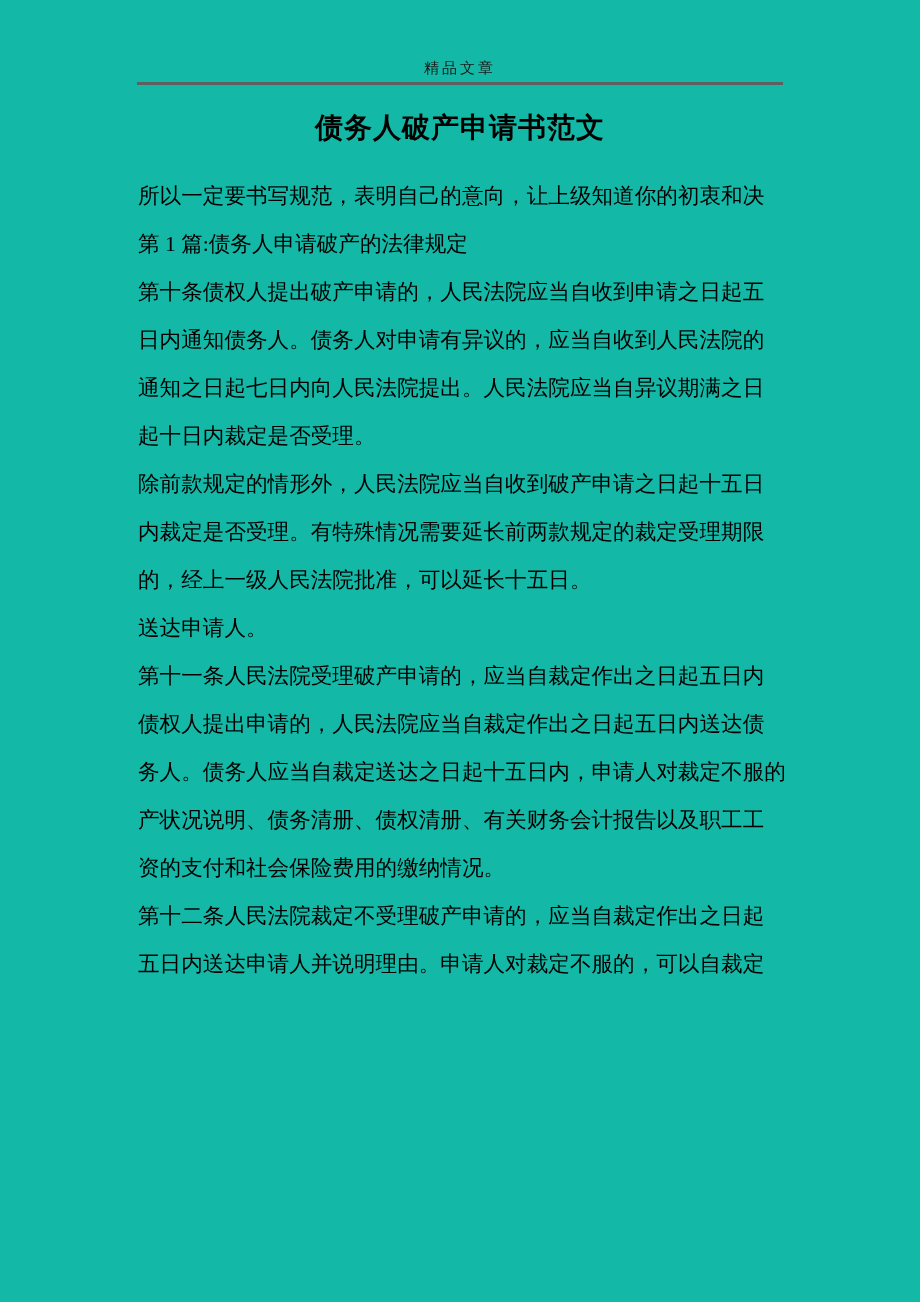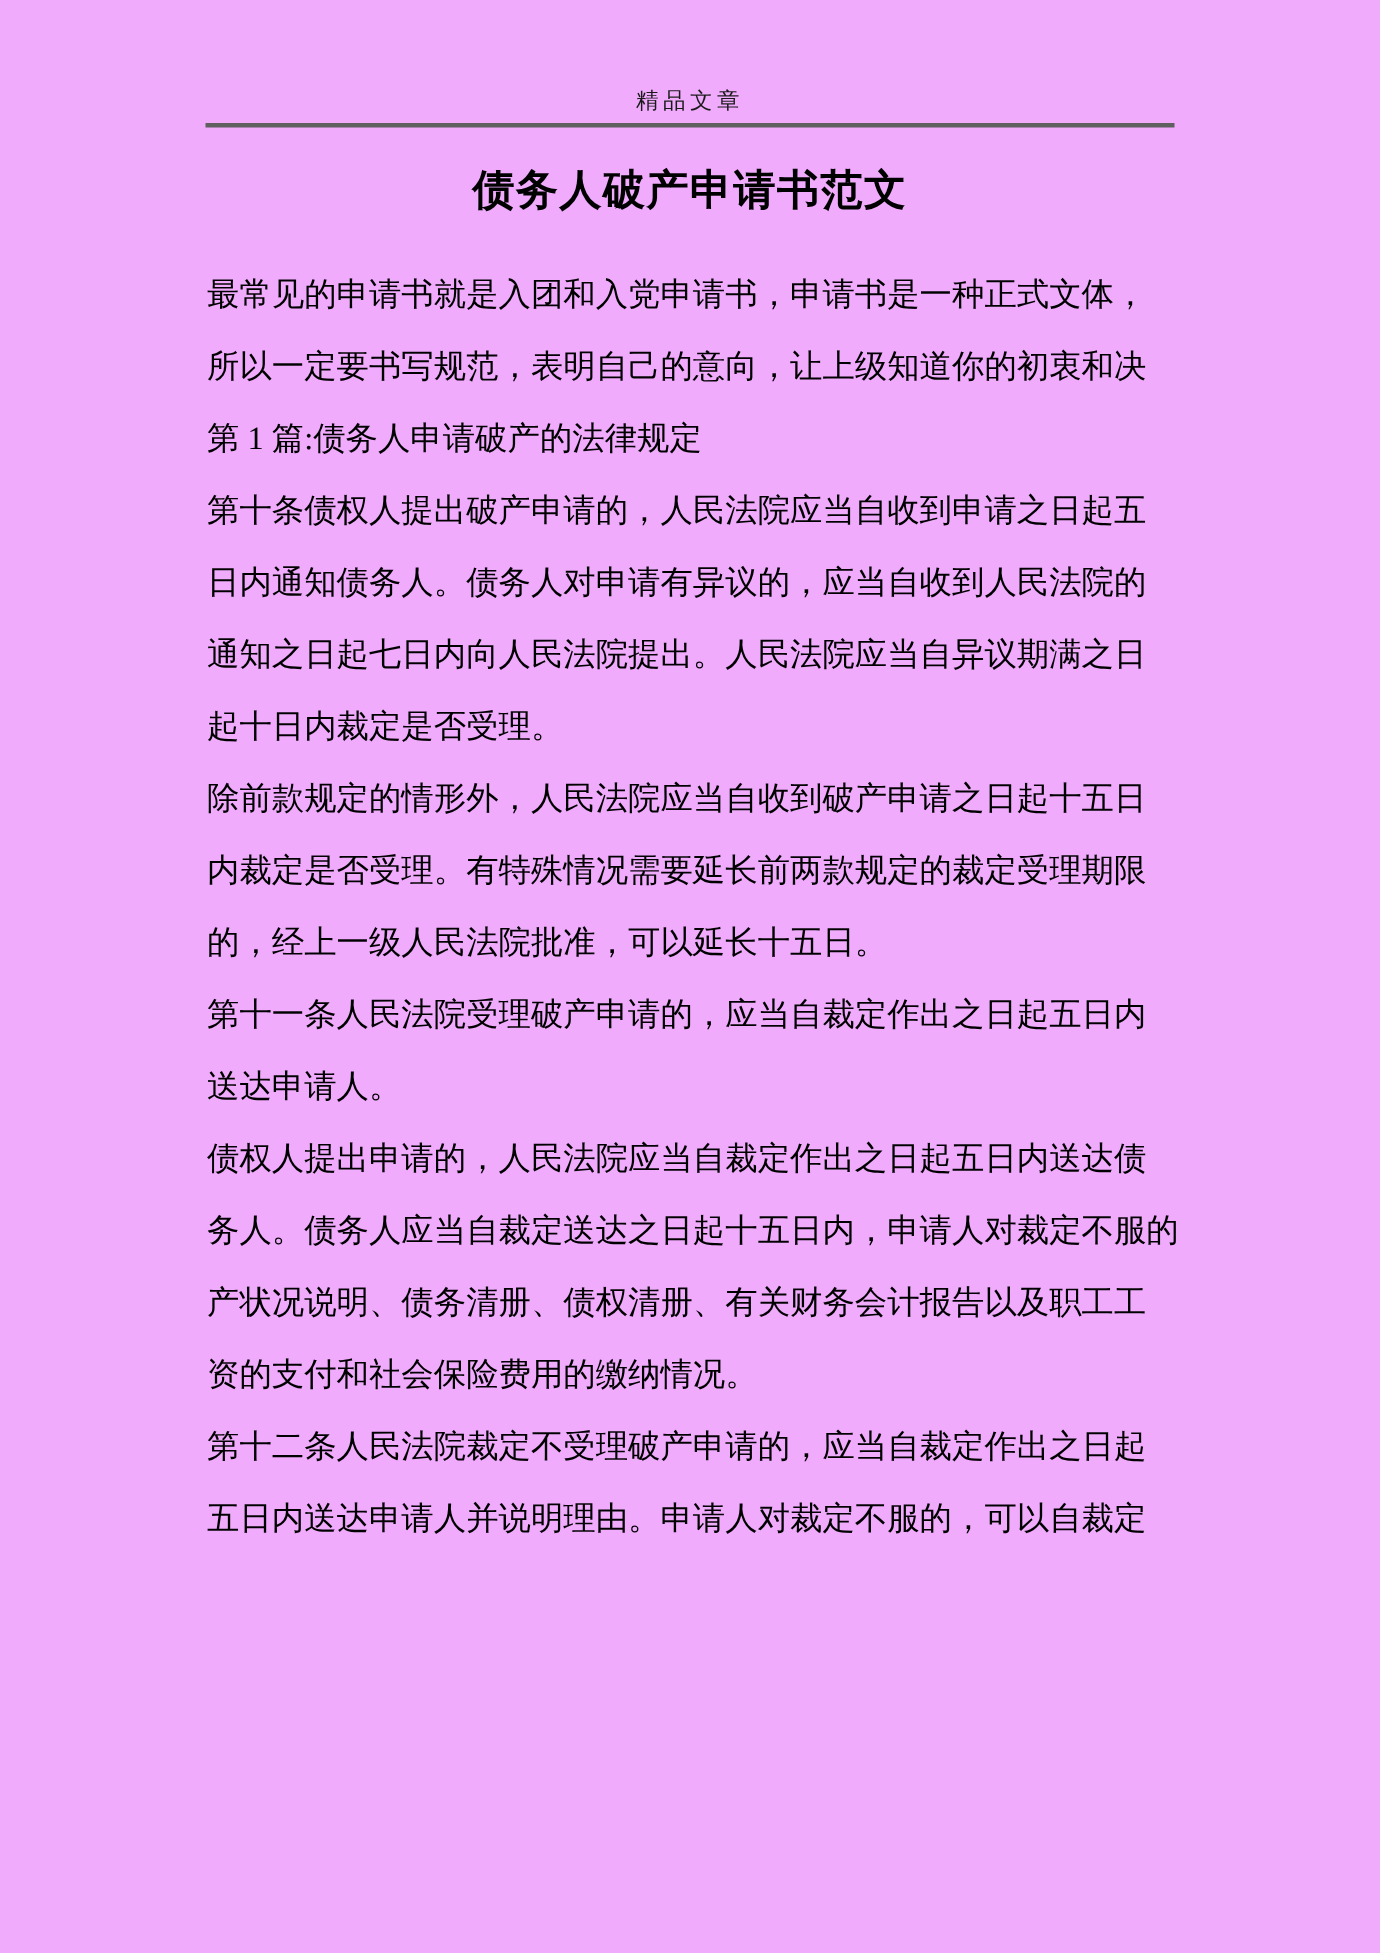--- a/index.html
+++ b/index.html
@@ -11,7 +11,7 @@
     position: relative;
     width: 920px;
     height: 1302px;
-    background: #f0abfc;
+    background: #14b8a6;
     overflow: hidden;
     color: #000000;
     font-family: "Liberation Serif", "DejaVu Serif", serif;

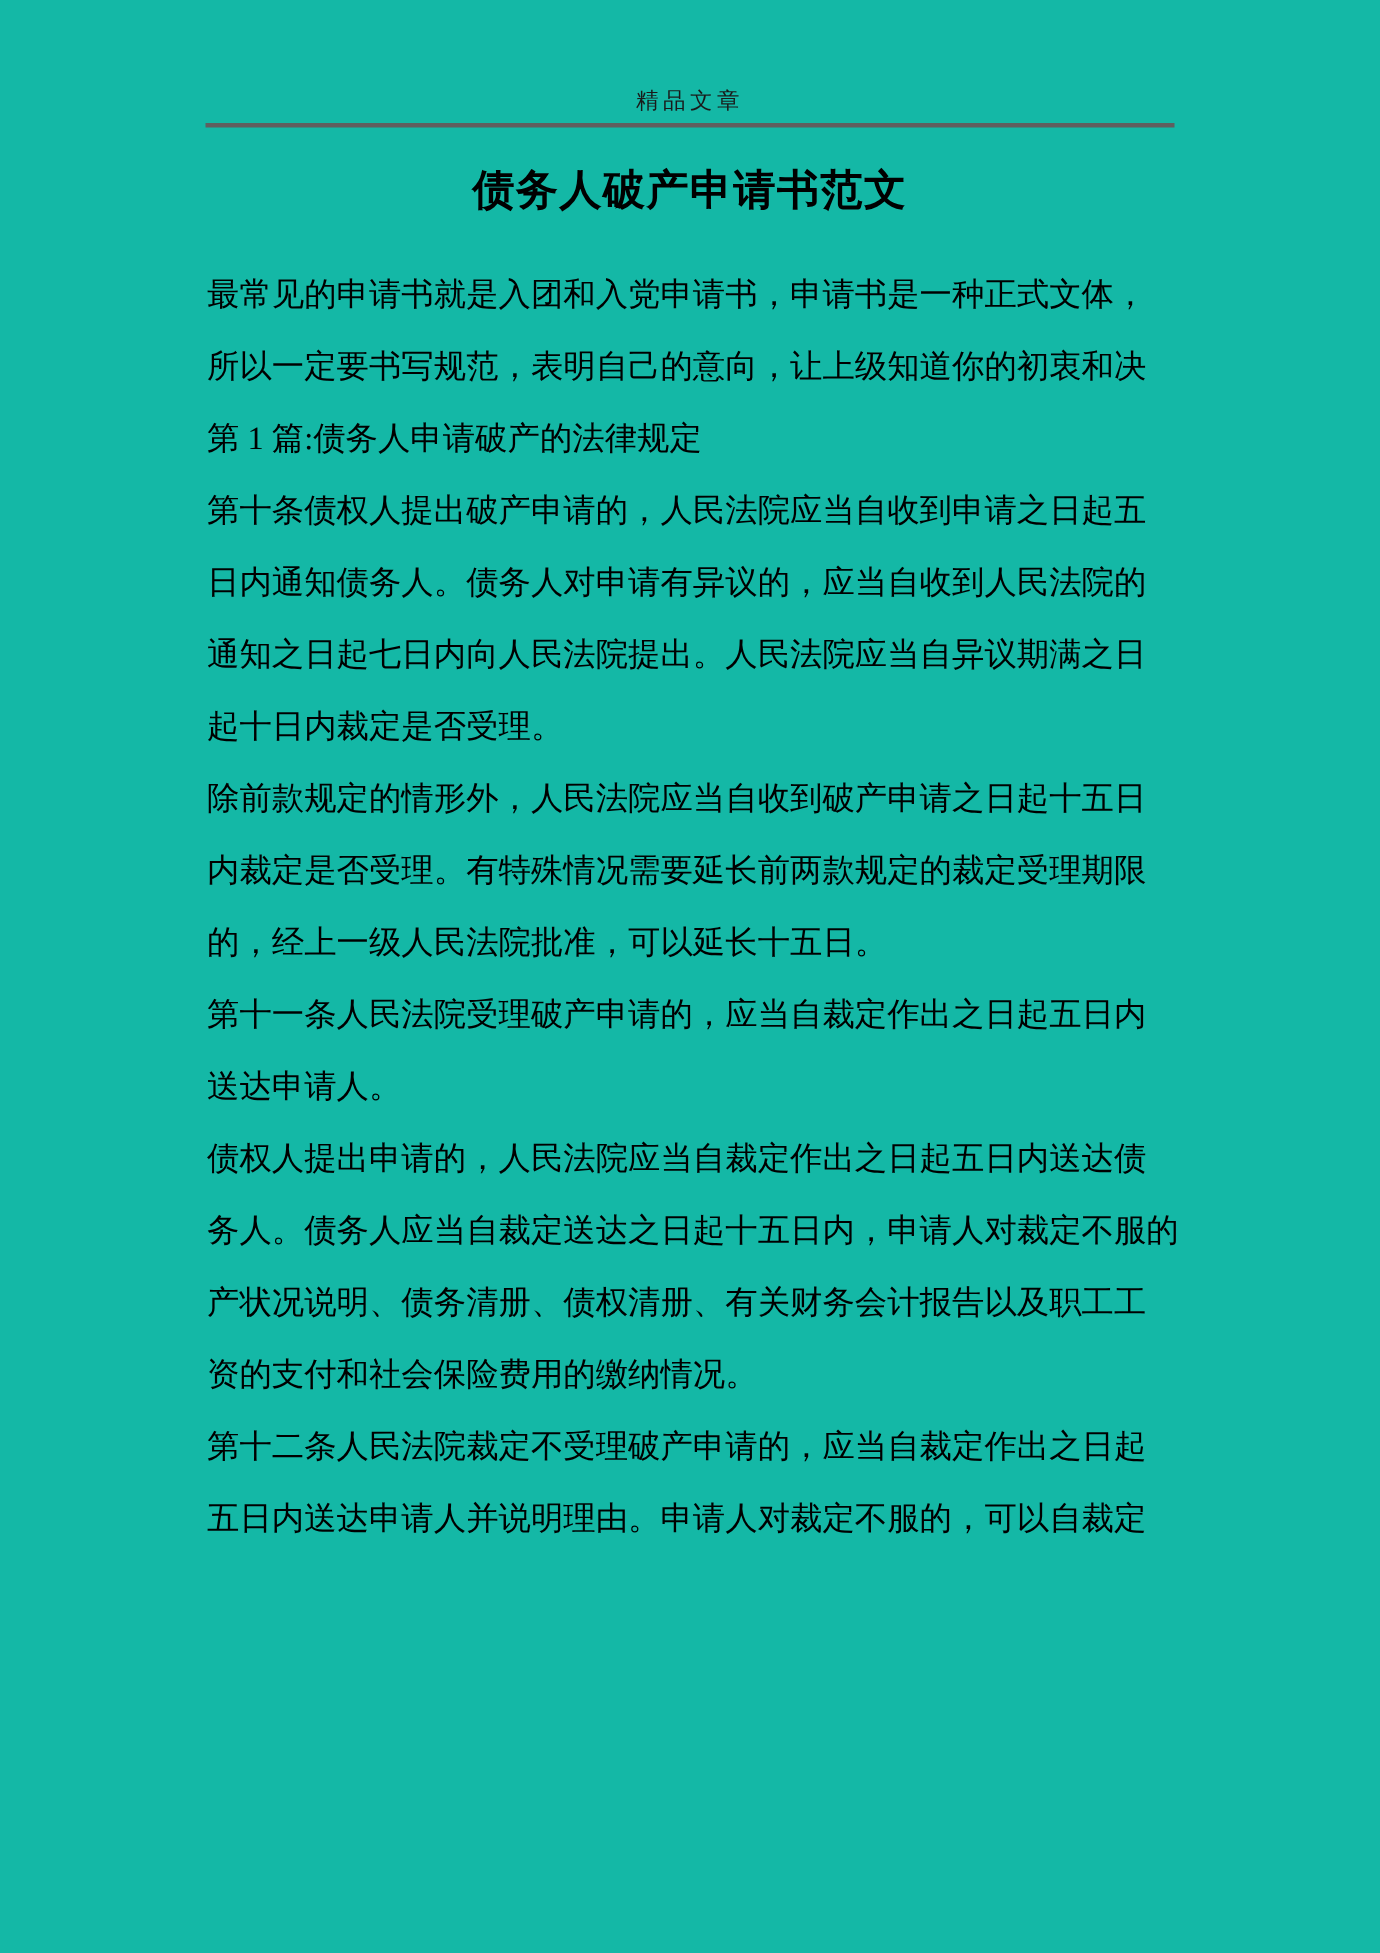--- a/index.html
+++ b/index.html
@@ -67,7 +67,6 @@
 
   <div class="doc-body" id="doc-body">
       <div class="para">
-        <div class="line">最常见的申请书就是入团和入党申请书，申请书是一种正式文体，</div>
         <div class="line">所以一定要书写规范，表明自己的意向，让上级知道你的初衷和决</div>
       </div>
       <div class="para">

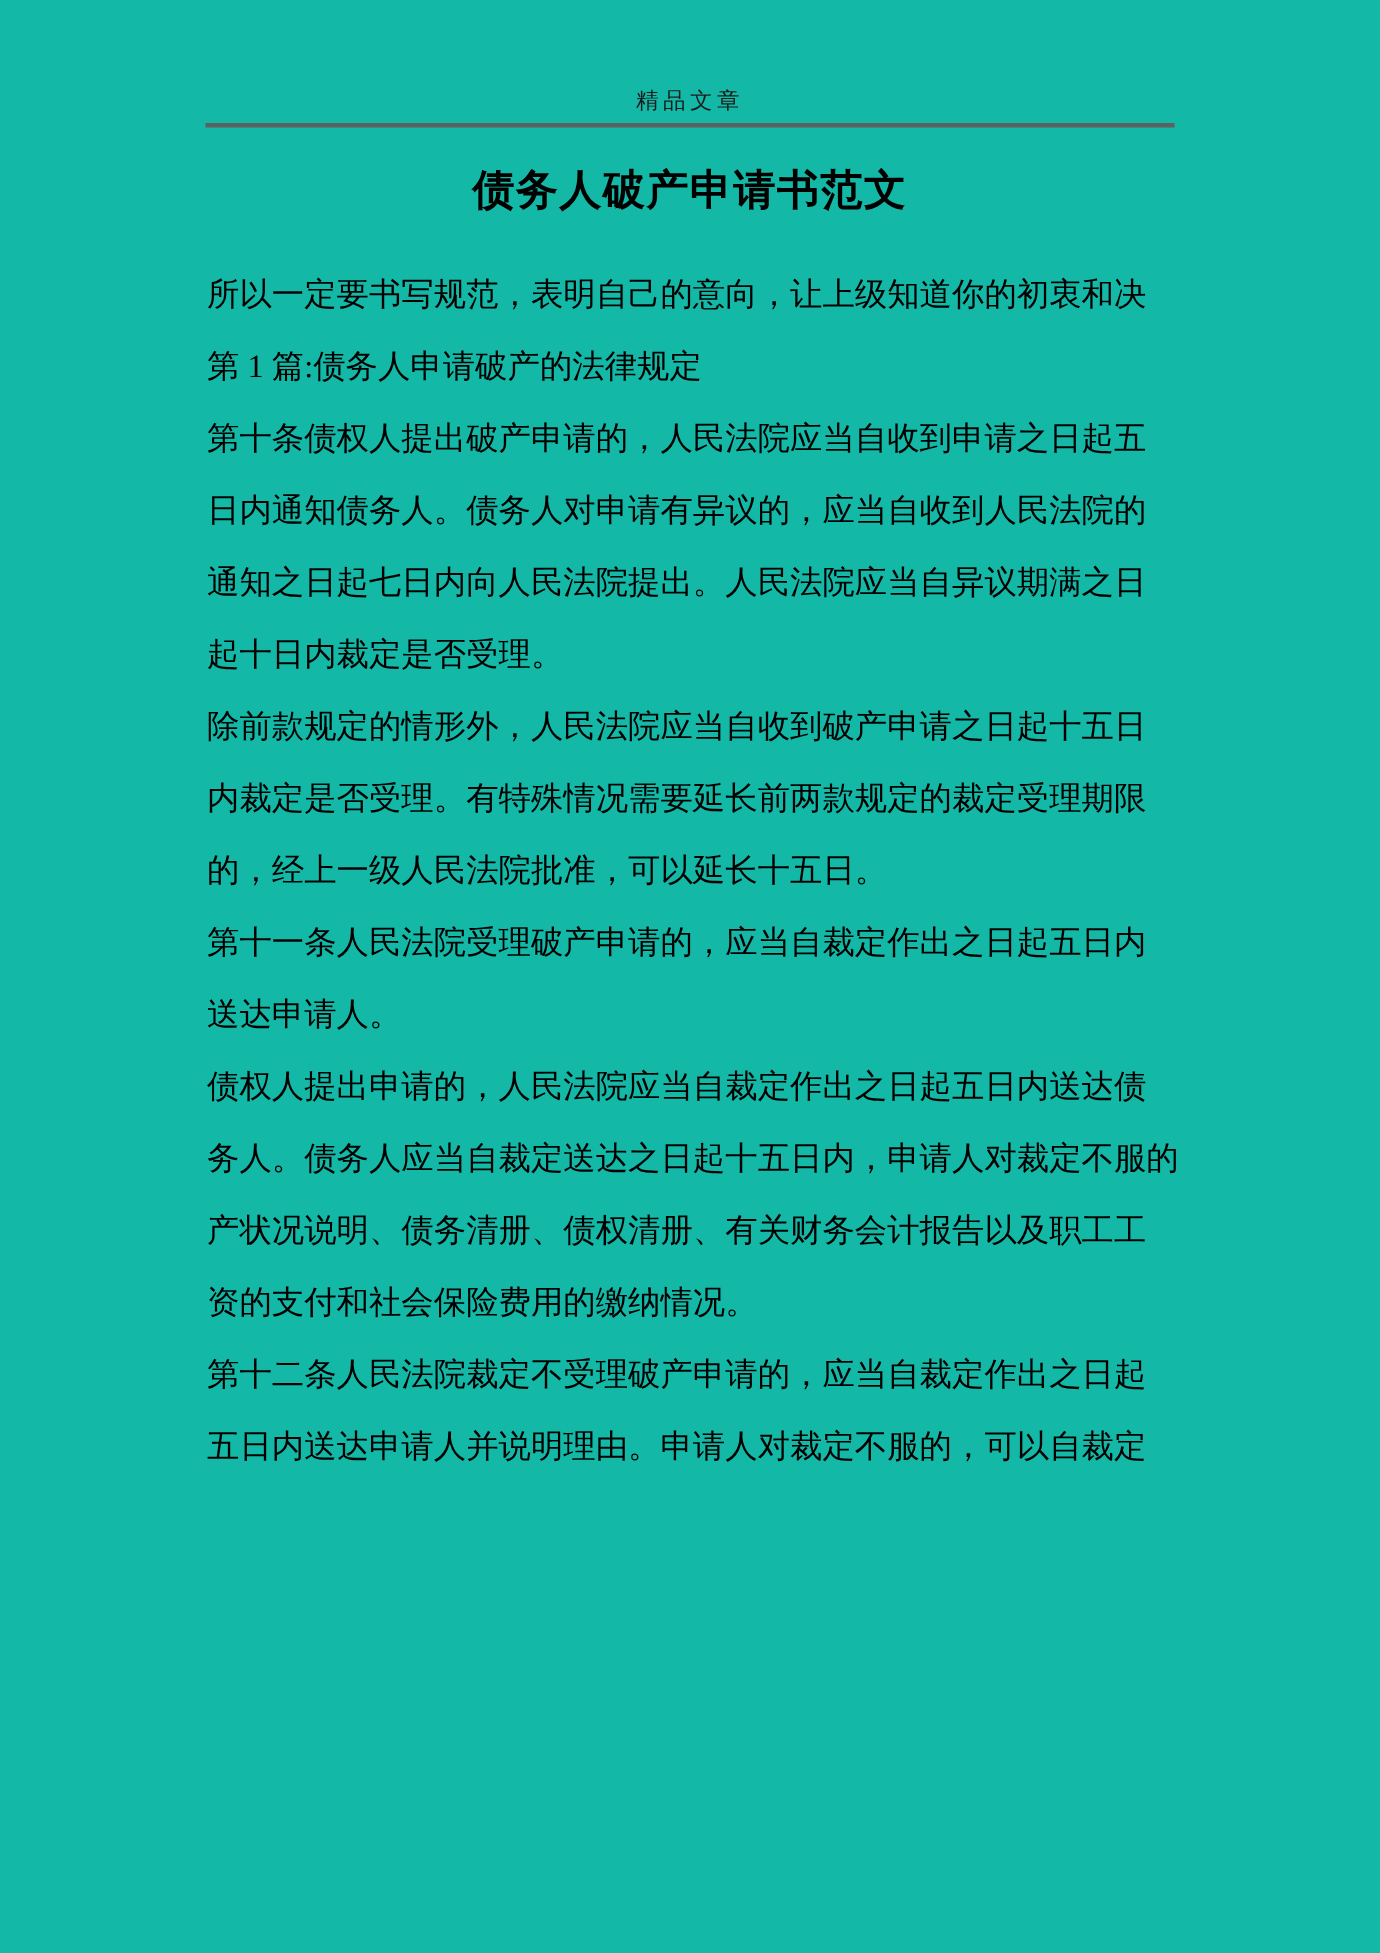--- a/index.html
+++ b/index.html
@@ -84,8 +84,8 @@
         <div class="line">的，经上一级人民法院批准，可以延长十五日。</div>
       </div>
       <div class="para">
+        <div class="line">送达申请人。</div>
         <div class="line">第十一条人民法院受理破产申请的，应当自裁定作出之日起五日内</div>
-        <div class="line">送达申请人。</div>
       </div>
       <div class="para">
         <div class="line">债权人提出申请的，人民法院应当自裁定作出之日起五日内送达债</div>

